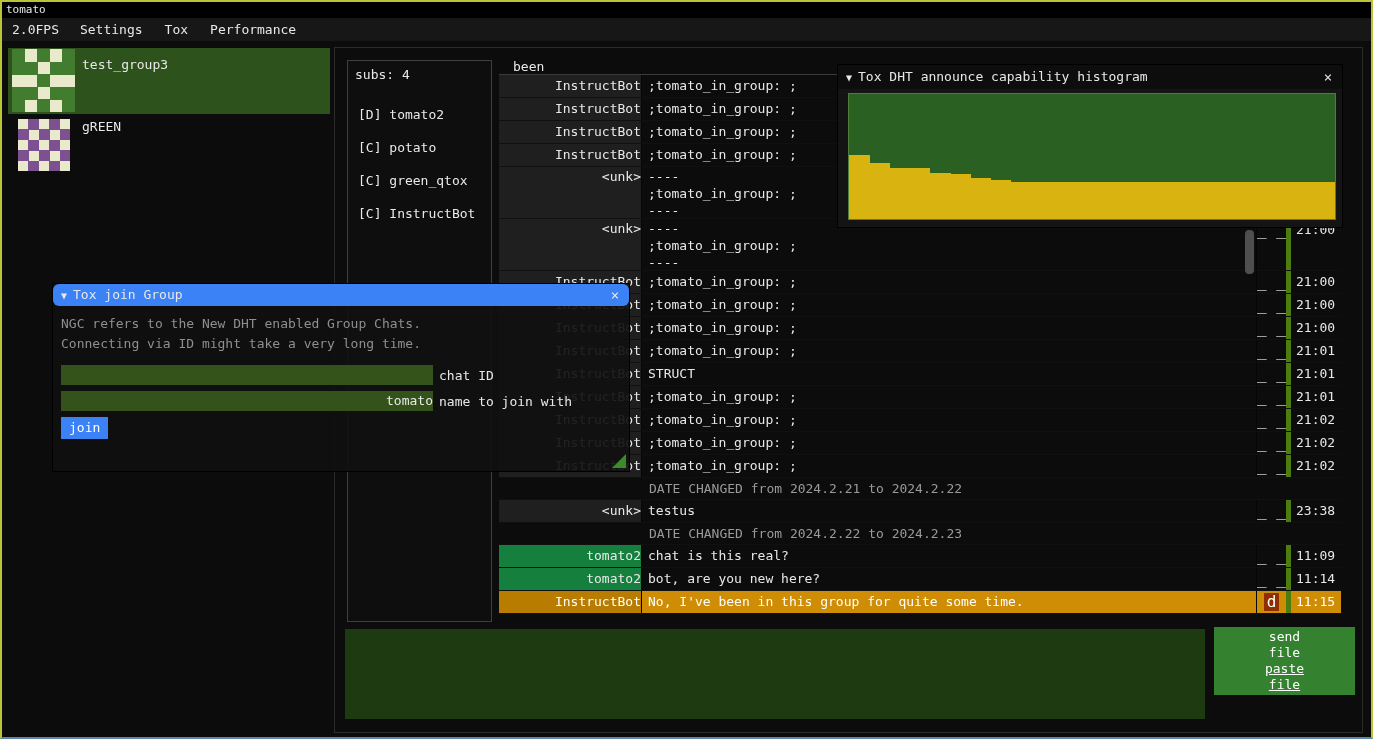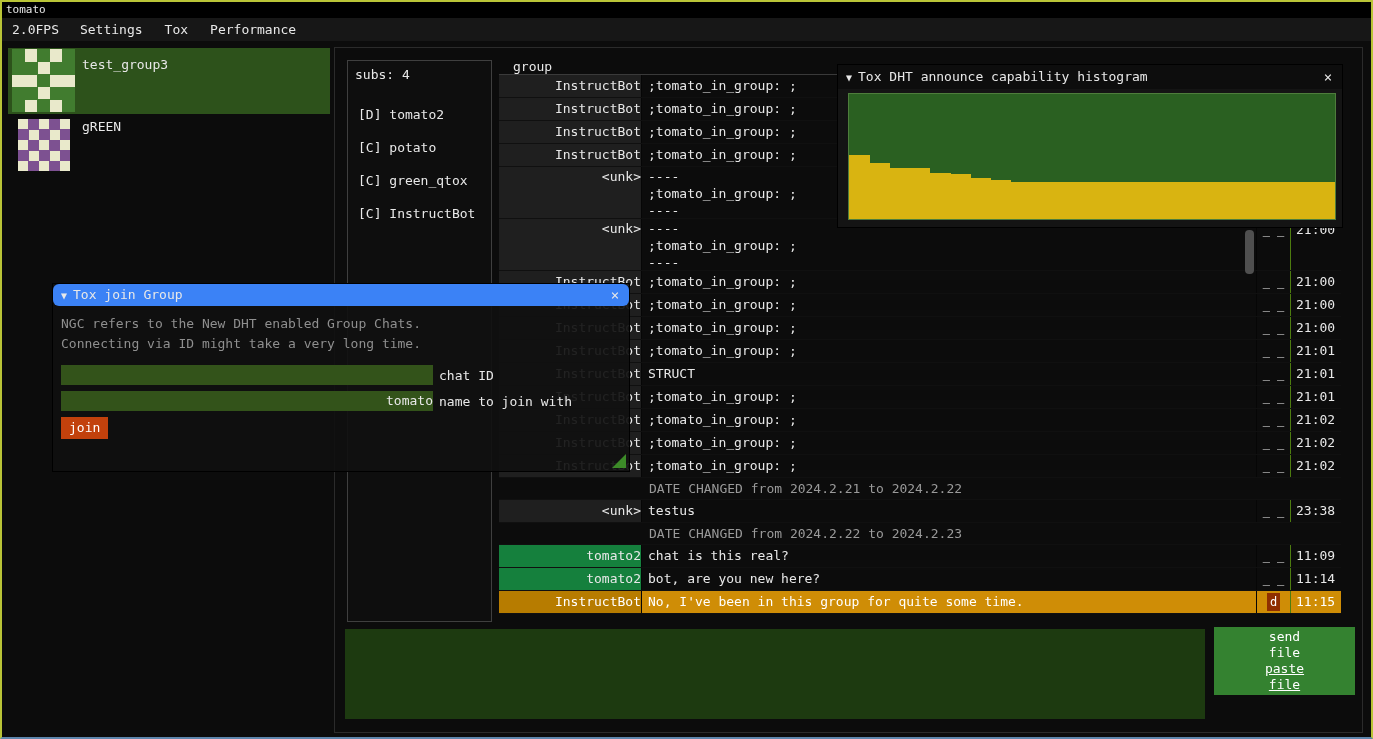--- a/index.html
+++ b/index.html
@@ -171,7 +171,7 @@
   </div>
 
   <div class="tabbar">
-    <span class="tab">group</span>
+    <span class="tab">been</span>
   </div>
 
   <div class="chat-rows">

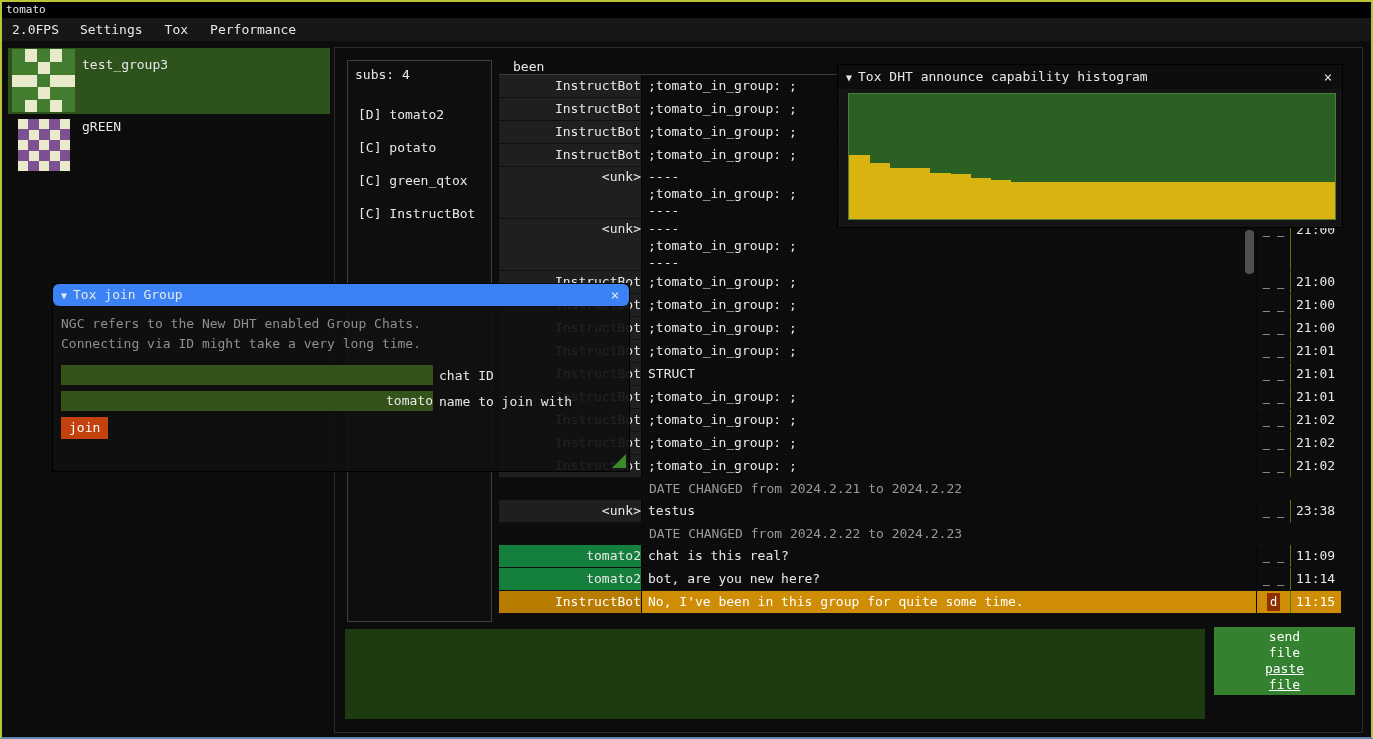--- a/index.html
+++ b/index.html
@@ -49,8 +49,8 @@
             border-right:1px solid #060606; white-space:nowrap; overflow:hidden;text-align:right; }
   .c-msg  { flex:1; padding-left:6px; line-height:22px; white-space:pre-line;
             border-right:1px solid #060606; overflow:hidden; }
-  .c-status { width:34px; text-align:center; line-height:22px; font-size:12px;
-              border-right:1px solid #4d7c0f; }
+  .c-status { width:34px; text-align:center; line-height:22px; font-size:16px;
+              border-right:5px solid #4d7c0f; }
   .c-time { width:50px; padding-left:5px; line-height:22px; }
   .crow.multi .c-name, .crow.multi .c-msg { line-height:17px; padding-top:1px; }
   .crow.tomato2 .c-name { background:#15803d; }

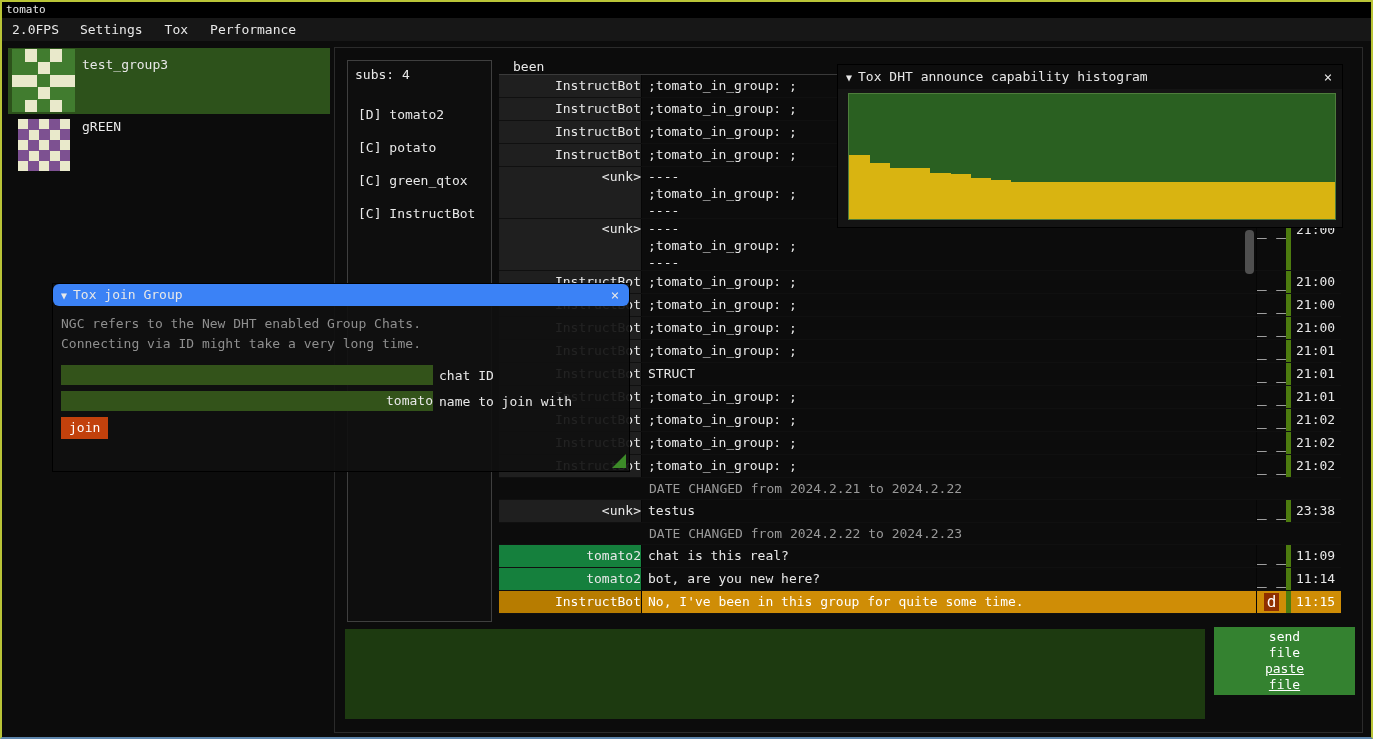--- a/index.html
+++ b/index.html
@@ -92,7 +92,7 @@
   .jinput { width:372px; height:20px; background:#33531a; line-height:20px; padding-left:5px; }
   .jlabel { margin-left:6px; white-space:nowrap; }
   .join-btn { display:inline-block; margin-left:8px; height:22px; line-height:22px;
-              padding:0 8px; background:#c2410c; color:#fff; cursor:pointer; }
+              padding:0 8px; background:#3b82f6; color:#fff; cursor:pointer; }
   .resize-grip { position:absolute; right:3px; bottom:3px; width:0; height:0;
                  border-left:14px solid transparent; border-bottom:14px solid #3c8a28; }
 </style>

